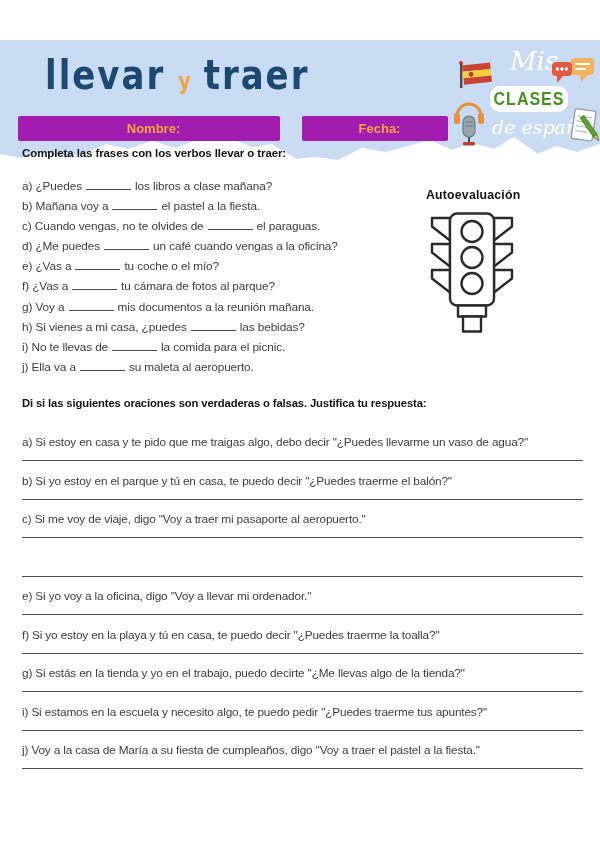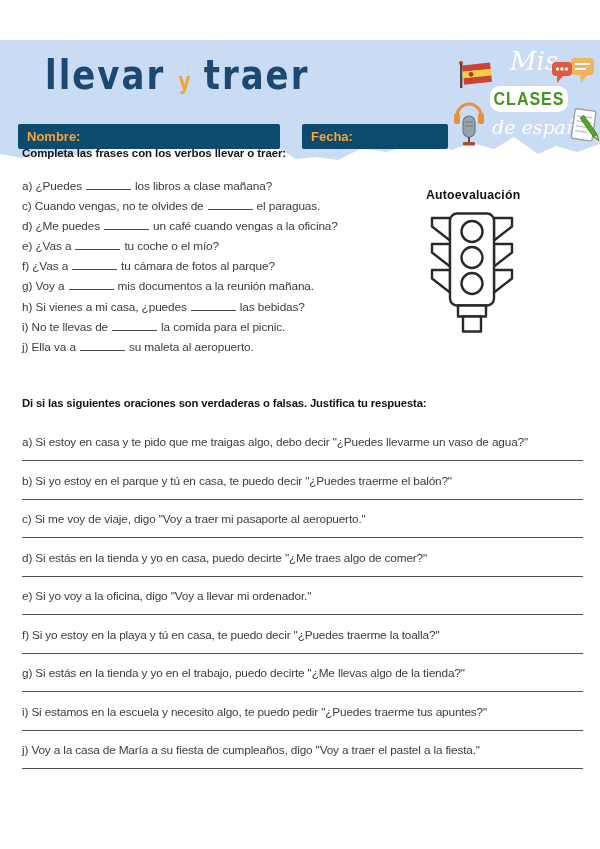--- a/index.html
+++ b/index.html
@@ -19,9 +19,9 @@
   }
   .title .y-word { color:#f2a53d; font-size:19px; letter-spacing:0; margin:0 13px; }
   .field {
-    position:absolute; top:84px; height:25px; background:#0c4a6e; border-radius:2px;
+    position:absolute; top:76px; height:25px; background:#a21caf; border-radius:2px;
     display:flex; align-items:center; padding-left:9px;
-    color:#f5a43b; font-weight:bold; font-size:13px;
+    color:#f5a43b; font-weight:bold; font-size:13px;justify-content:center;
   }
   .name-field { left:18px; width:262px; }
   .date-field { left:302px; width:146px; }

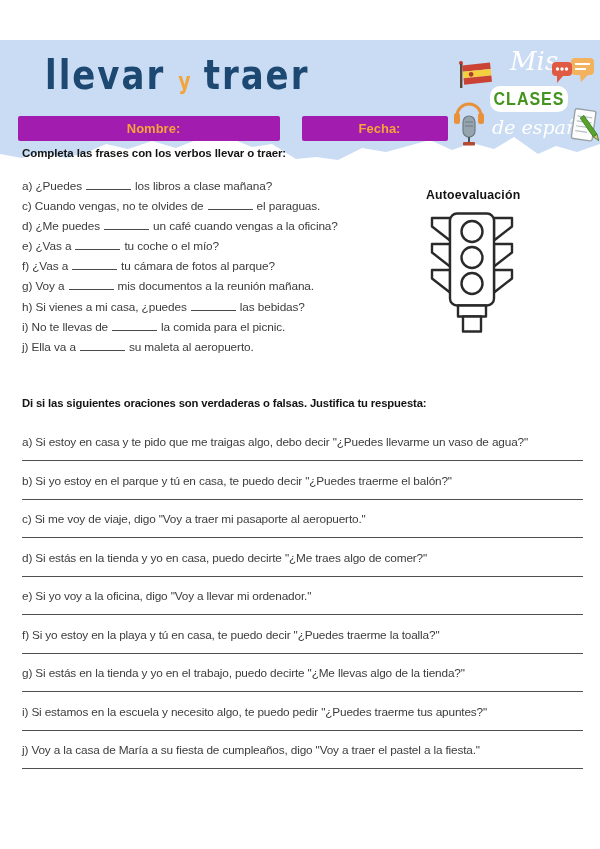--- a/index.html
+++ b/index.html
@@ -150,6 +150,7 @@
 
 <div class="s1-list">
     <div class="s1-item"><span>a)</span>&nbsp;<span>¿Puedes</span><span class="blank"></span><span>los libros a clase mañana?</span></div>
+    <div class="s1-item"><span>b)</span>&nbsp;<span>Mañana voy a</span><span class="blank"></span><span>el pastel a la fiesta.</span></div>
     <div class="s1-item"><span>c)</span>&nbsp;<span>Cuando vengas, no te olvides de</span><span class="blank"></span><span>el paraguas.</span></div>
     <div class="s1-item"><span>d)</span>&nbsp;<span>¿Me puedes</span><span class="blank"></span><span>un café cuando vengas a la oficina?</span></div>
     <div class="s1-item"><span>e)</span>&nbsp;<span>¿Vas a</span><span class="blank"></span><span>tu coche o el mío?</span></div>

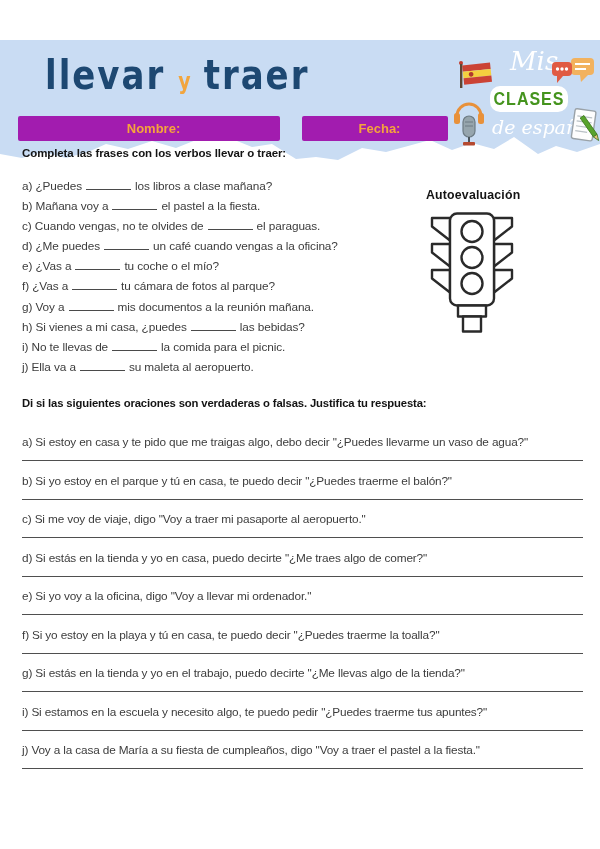--- a/index.html
+++ b/index.html
@@ -195,7 +195,6 @@
     <div class="s2-line"></div>
   </div>
     <div class="s2-item">
-    <div class="s2-text">d) Si estás en la tienda y yo en casa, puedo decirte "¿Me traes algo de comer?"</div>
     <div class="s2-line"></div>
   </div>
     <div class="s2-item">

